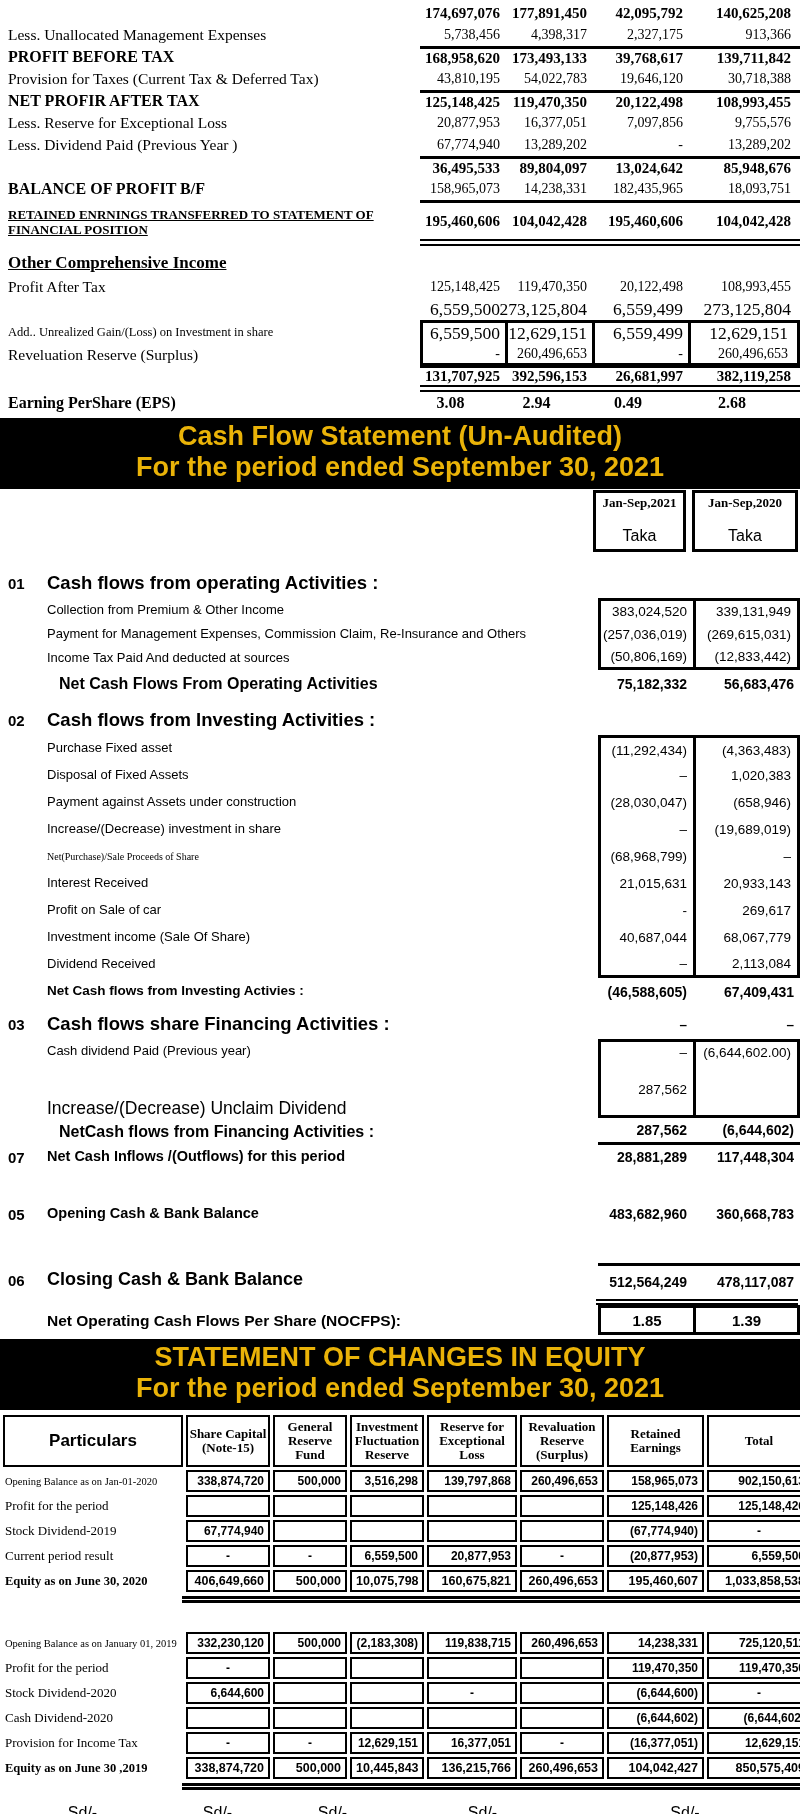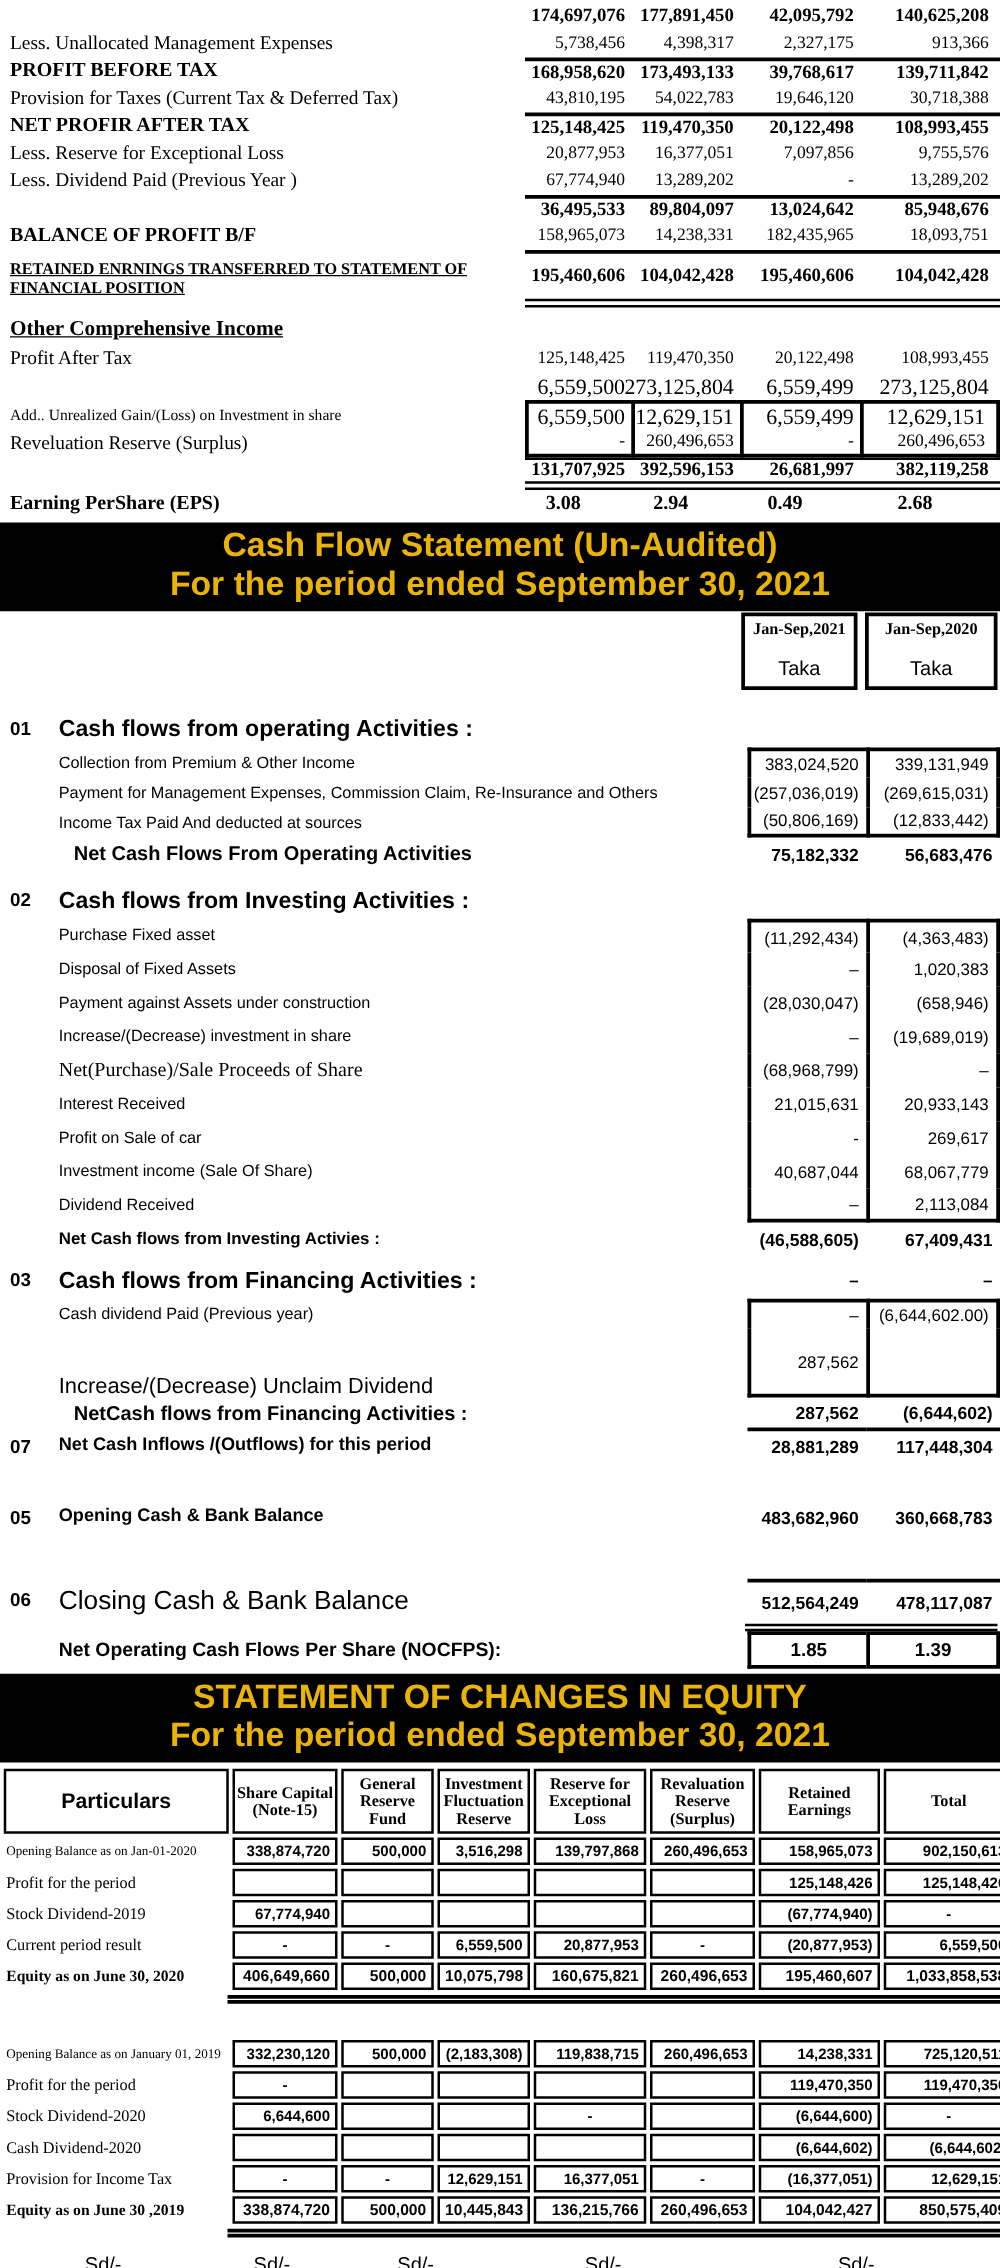--- a/index.html
+++ b/index.html
@@ -52,7 +52,7 @@
   .cfv { width:95px; text-align:right; padding-right:6px; font-size:13.5px; align-self:stretch; display:flex; align-items:center; justify-content:flex-end; }
   .cfv.cfv2 { width:107px; }
   .cf-item.sp { min-height:27px; }
-  .cf-item.serif .cflabel { font-family:"Liberation Serif",serif; font-size:16px; }
+  .cf-item.serif .cflabel { font-family:"Liberation Serif",serif; font-size:10px; }
   .cf-item.lg .cflabel { font-size:17.5px;margin-top:36px; }
   .cf-item.tall { min-height:30px; }
   .cf-sec { min-height:30px; margin-top:4px; }

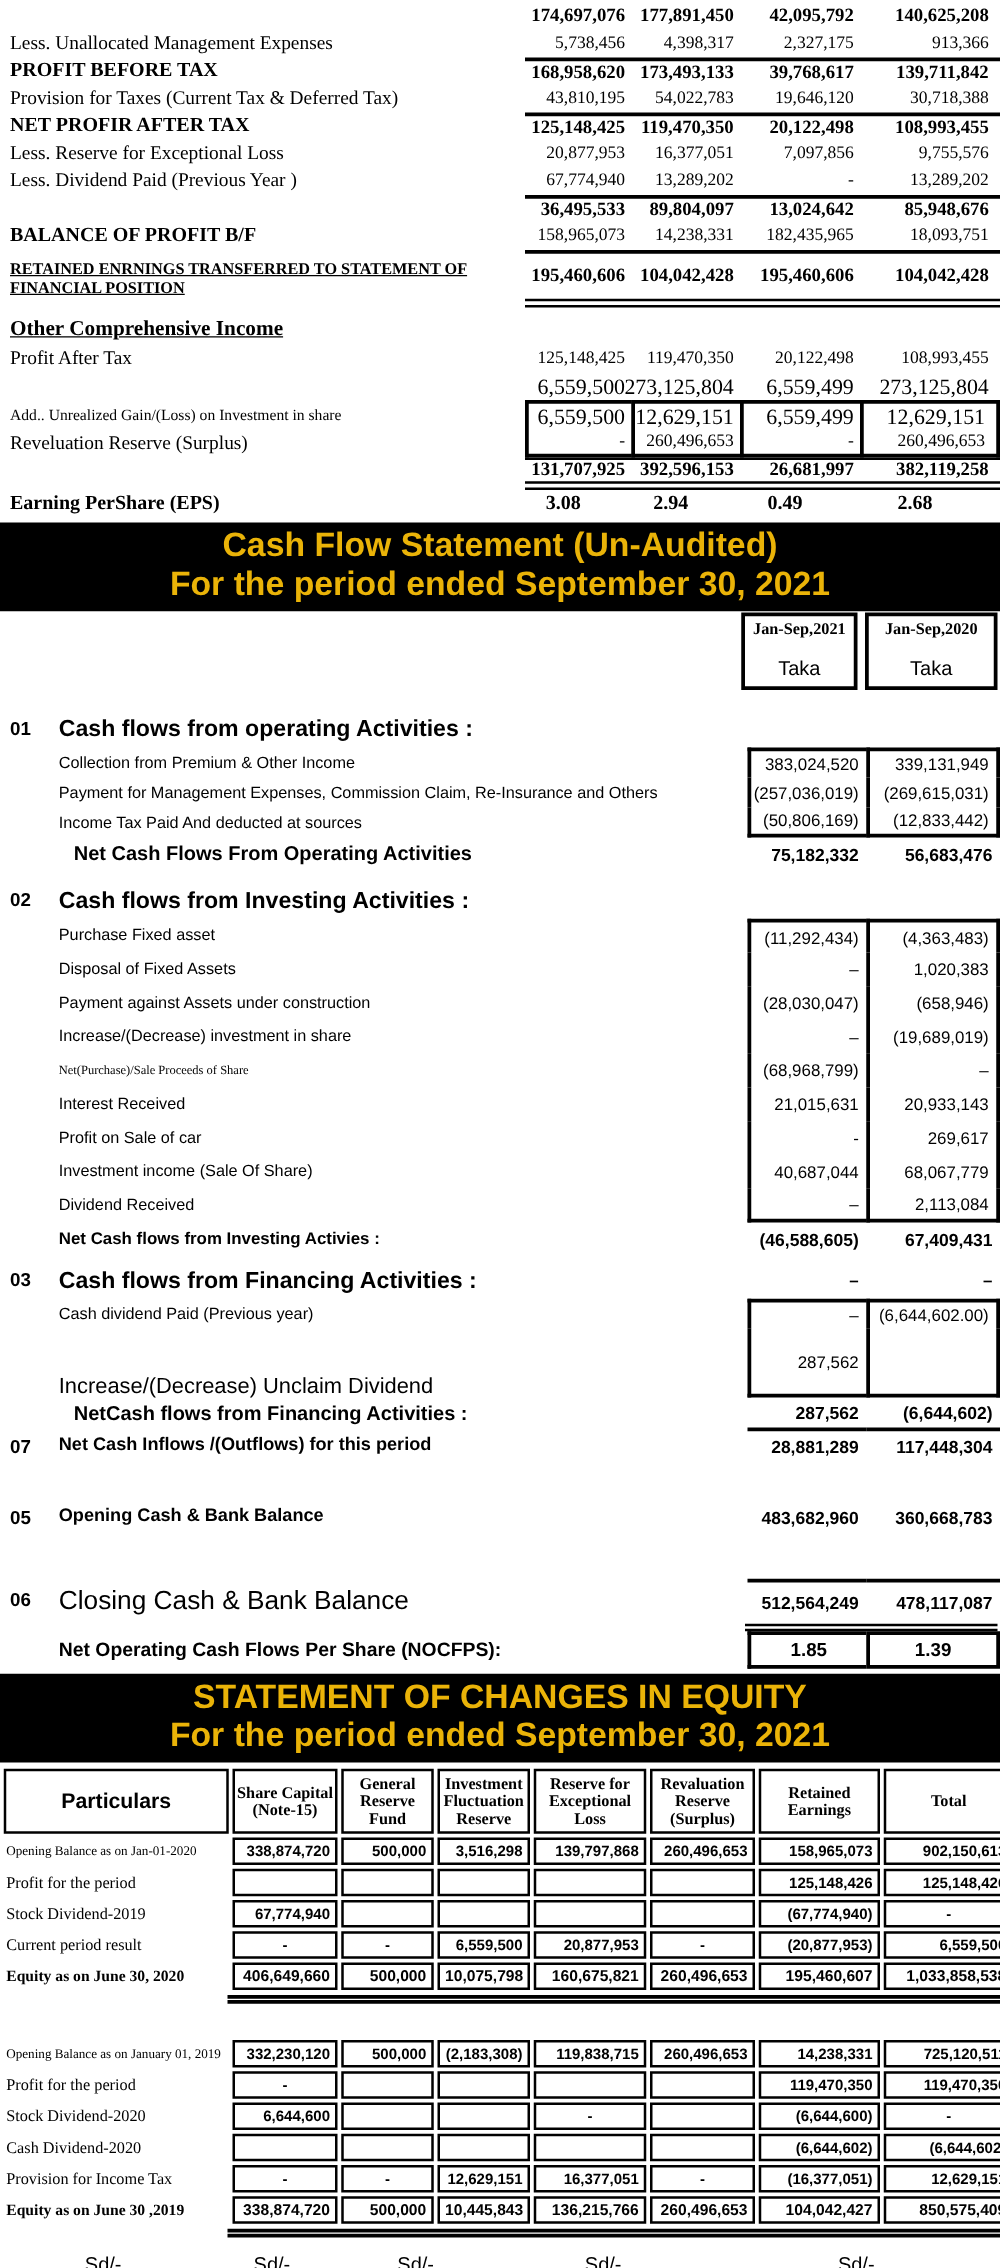--- a/index.html
+++ b/index.html
@@ -375,7 +375,7 @@
       </div>
       <div class="cfrow cf-sec ">
         <div class="cfnum">03</div>
-        <div class="cflabel">Cash flows from Financing Activities :</div>
+        <div class="cflabel">Cash flows share Financing Activities :</div>
         <div class="cfv">–</div>
         <div class="cfv cfv2">–</div>
       </div>

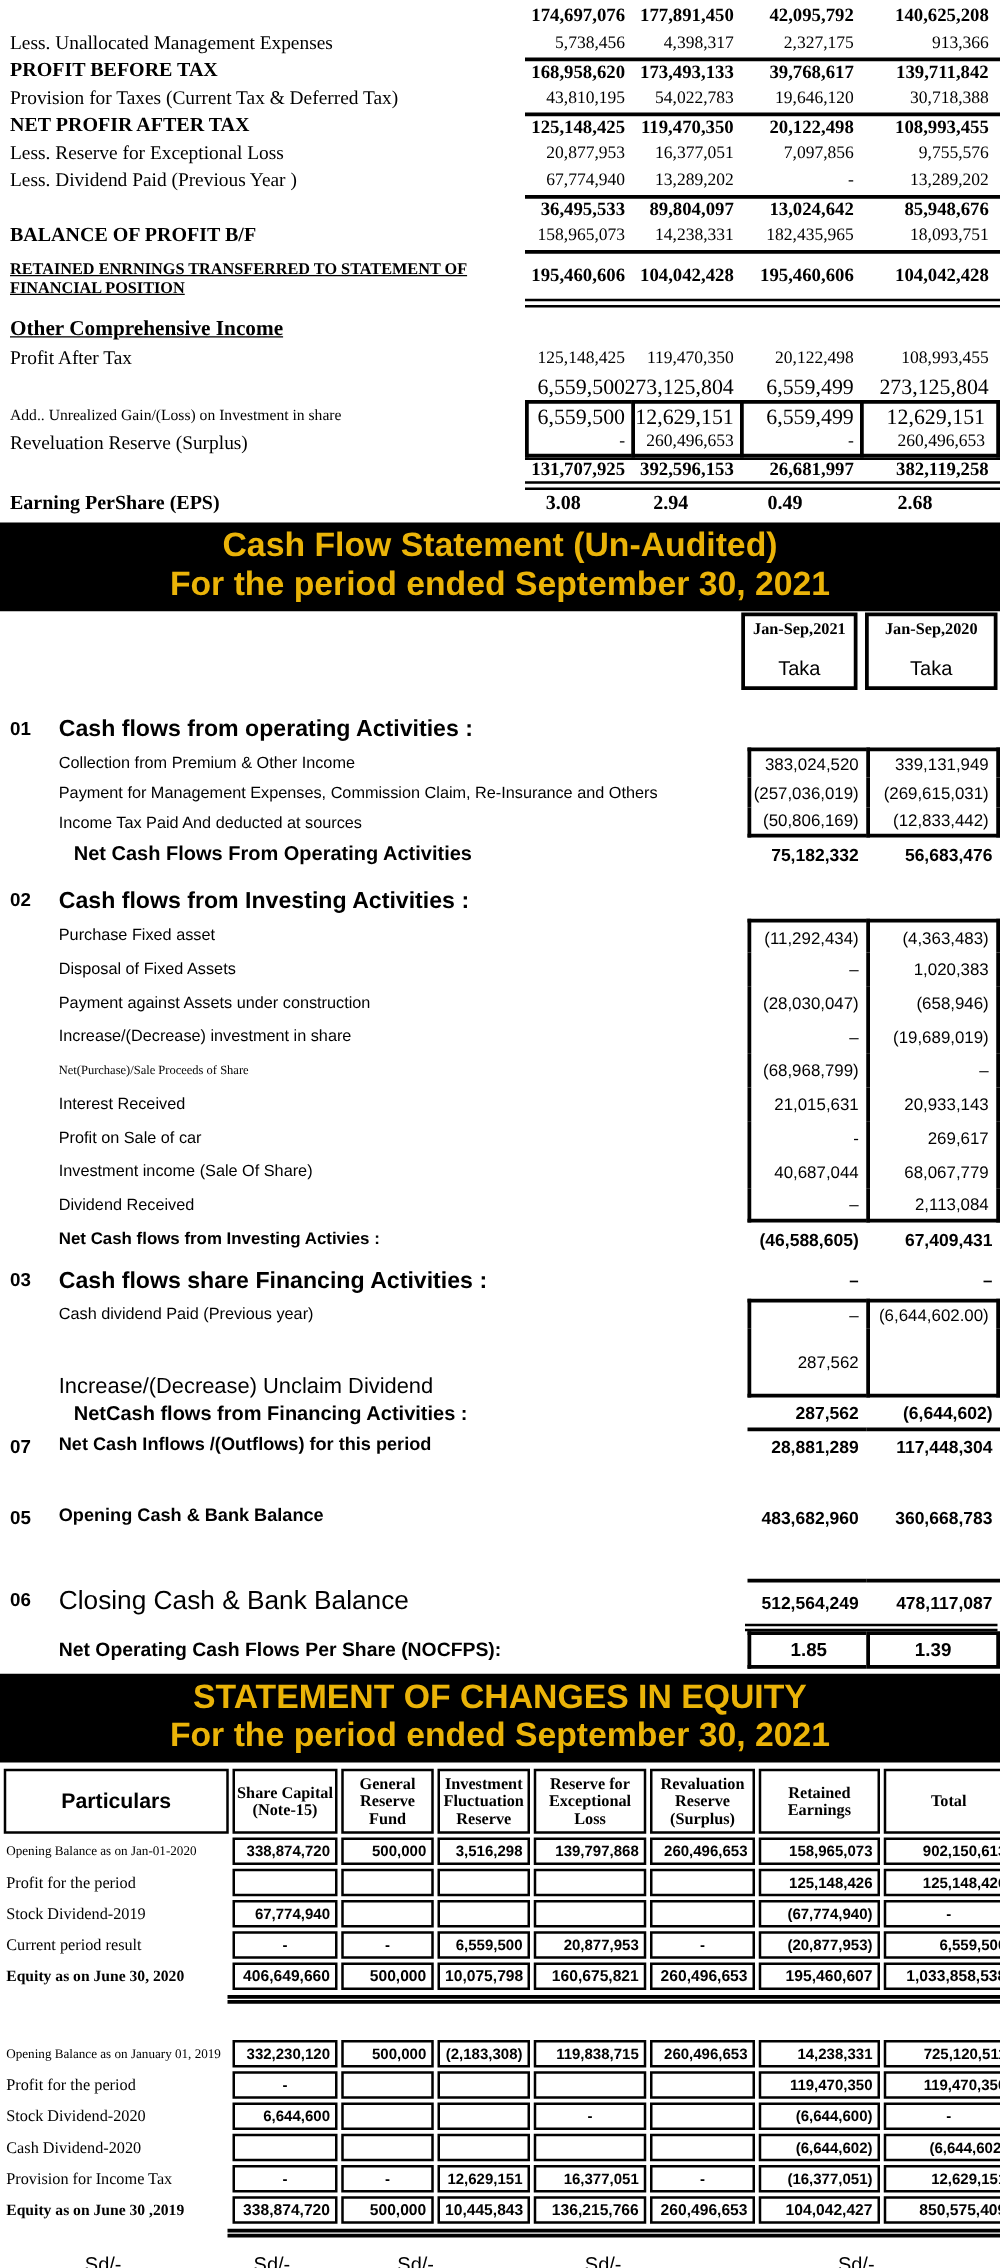--- a/index.html
+++ b/index.html
@@ -73,7 +73,7 @@
   .cf-n4 .cfv, .cf-n5 .cfv, .cf-n6 .cfv { font-weight:bold; font-size:14px; }
   .cf-n5 { margin-top:30px; min-height:30px; }
   .cf-n6 { margin-top:34px; min-height:34px; }
-  .cf-n6 .cflabel { font-size:21px; font-weight:normal; }
+  .cf-n6 .cflabel { font-size:18px; font-weight:bold; }
   .cf-dbl { margin-left:596px; width:202px; height:6px; border-top:2px solid #000; border-bottom:2px solid #000; margin-top:2px; }
   .cf-nocf { min-height:30px; }
   .cf-nocf .cflabel { font-weight:bold; font-size:15.5px; }

